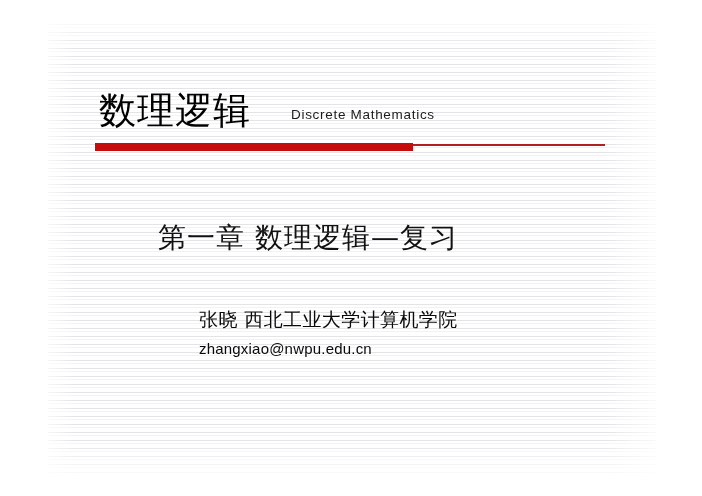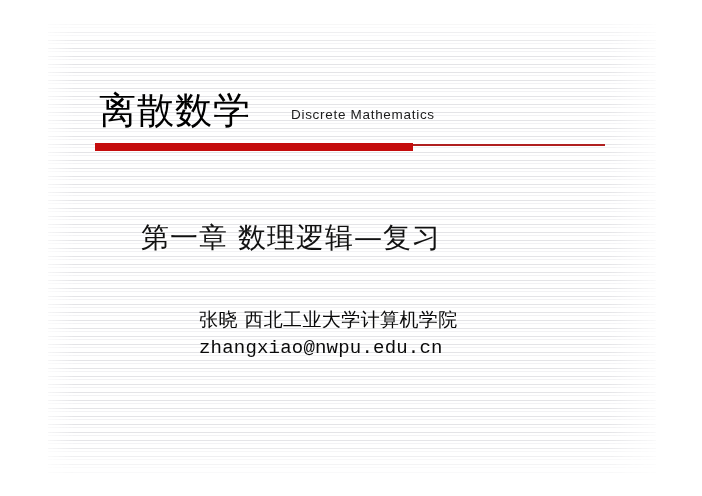--- a/index.html
+++ b/index.html
@@ -166,7 +166,7 @@
   <div class="stripe-layer"></div>
 
   <div class="header-zone">
-    <div class="title-cn">离散数学</div>
+    <div class="title-cn">数理逻辑</div>
     <div class="title-en">Discrete Mathematics</div>
   </div>
 

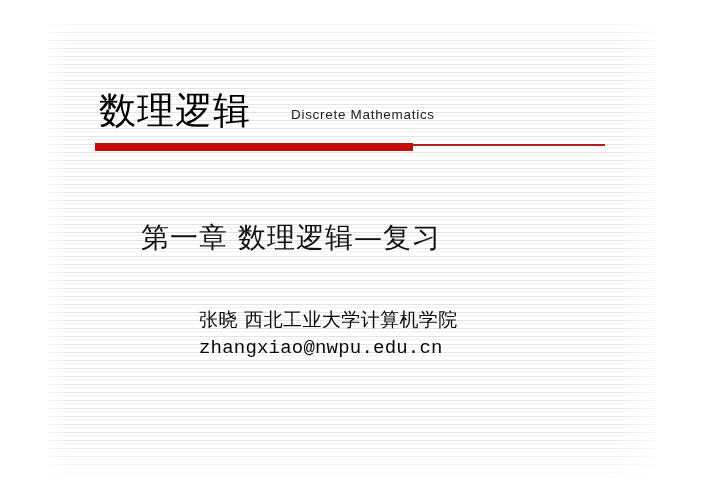--- a/index.html
+++ b/index.html
@@ -119,7 +119,7 @@
   }
   .chapter-title {
     position: absolute;
-    left: 141px;
+    left: 158px;
     top: 0px;
     font-family: "DejaVu Serif", "Liberation Serif", serif;
     font-size: 28px;

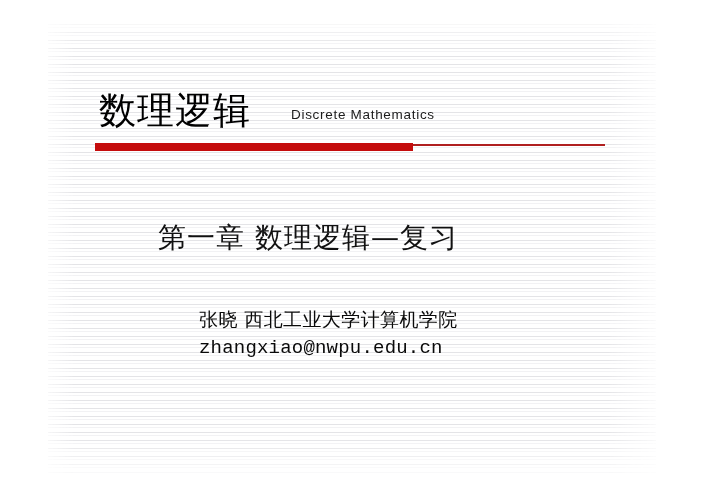--- a/index.html
+++ b/index.html
@@ -146,8 +146,8 @@
     letter-spacing: 0.4px;
   }
   .meta-email {
-    font-family: Liberation Mono, monospace;
-    font-size: 19px;
+    font-family: Liberation Sans, sans-serif;
+    font-size: 15px;
     line-height: 29px;
     letter-spacing: 0.2px;
   }

